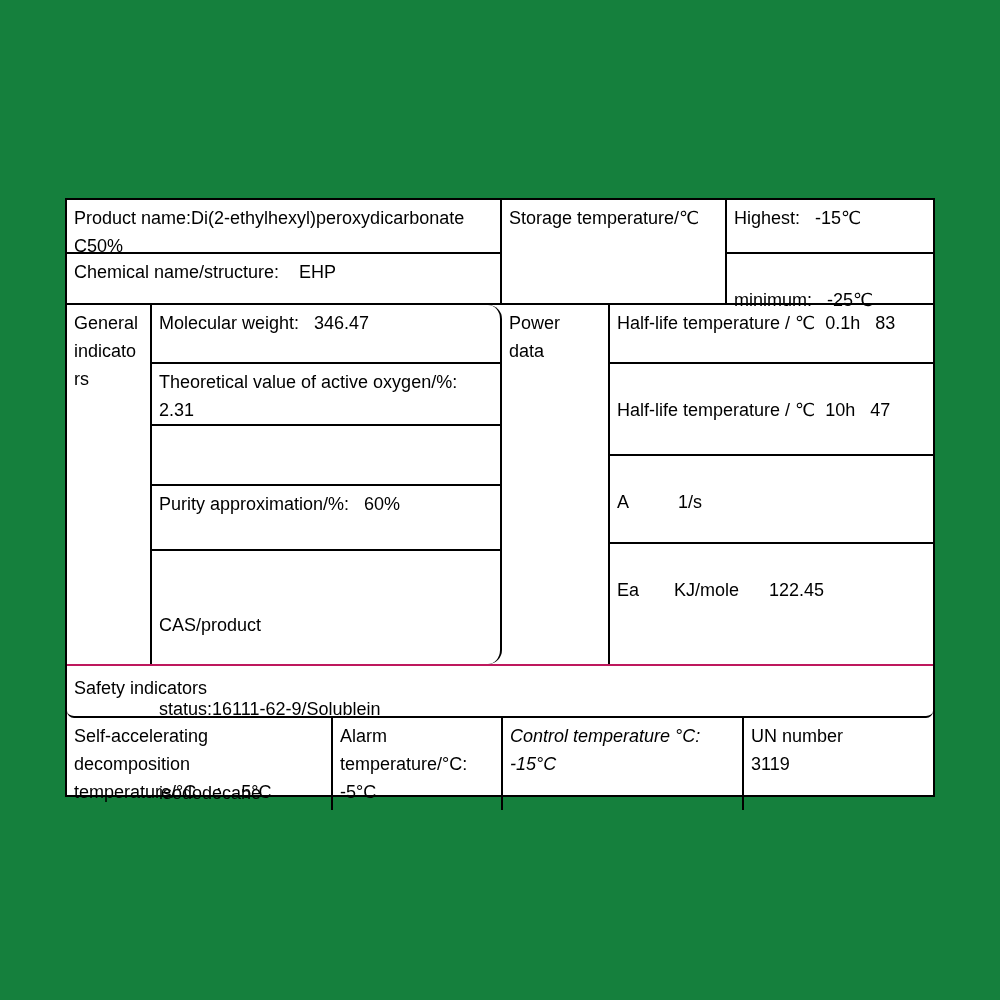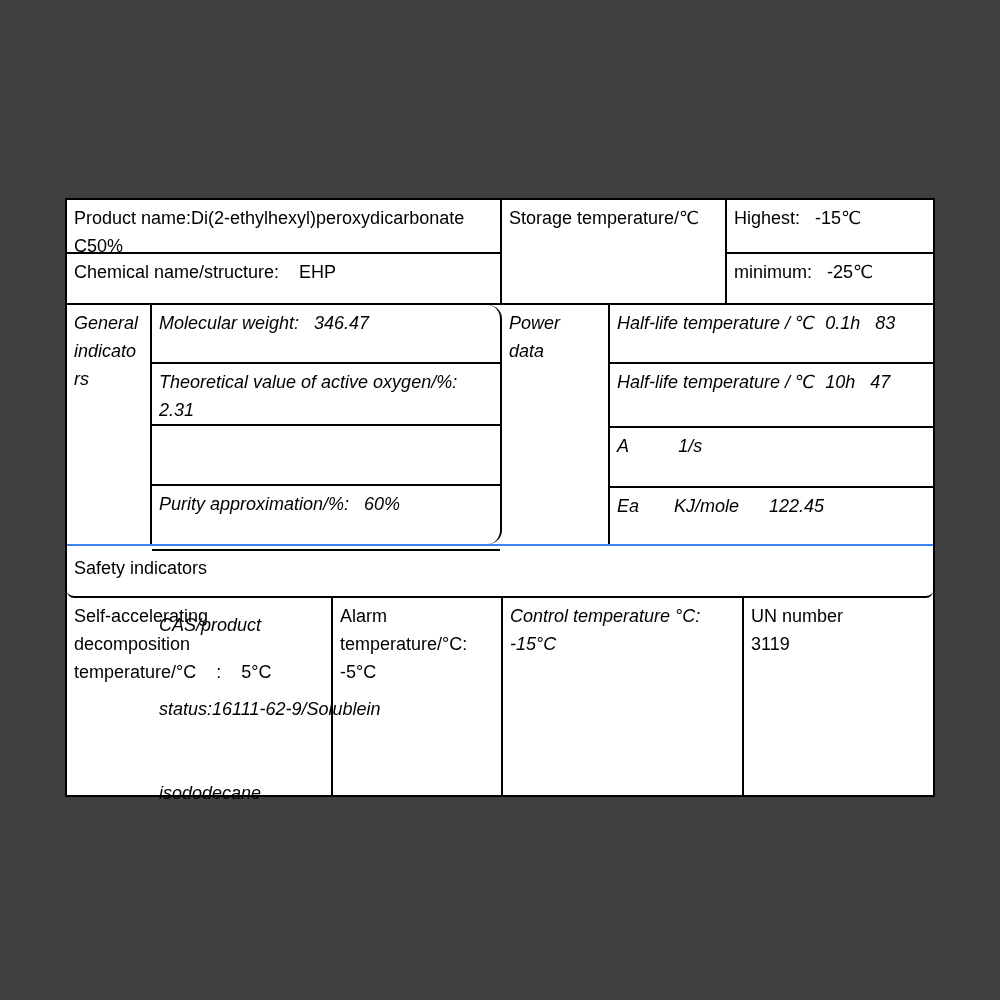--- a/index.html
+++ b/index.html
@@ -11,7 +11,7 @@
     position: relative;
     width: 1000px;
     height: 1000px;
-    background: #404040;
+    background: #15803d;
     font-family: "Liberation Sans", "DejaVu Sans", sans-serif;
     color: #000;
   }

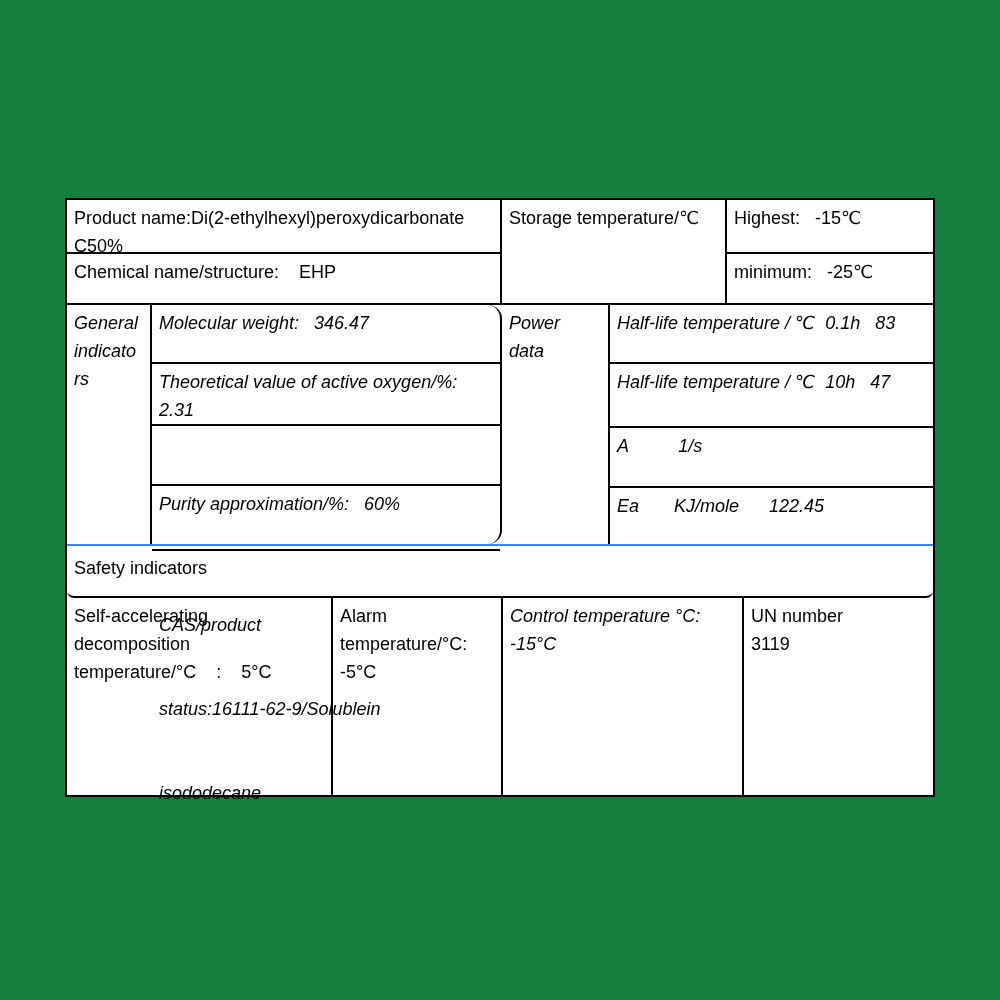--- a/index.html
+++ b/index.html
@@ -29,7 +29,7 @@
   }
   .band { display: flex; box-sizing: border-box; flex-shrink: 0; }
   .col  { display: flex; flex-direction: column; box-sizing: border-box; flex-shrink: 0; }
-  .grow { flex: 1 1 auto; min-height: 0; min-width: 0; }
+  .grow { flex: 1 1 auto; min-height: 0; min-width: 0; gap: 28px; }
   .br { border-right: 2px solid #000; }
   .bb { border-bottom: 2px solid #000; }
   .cell {

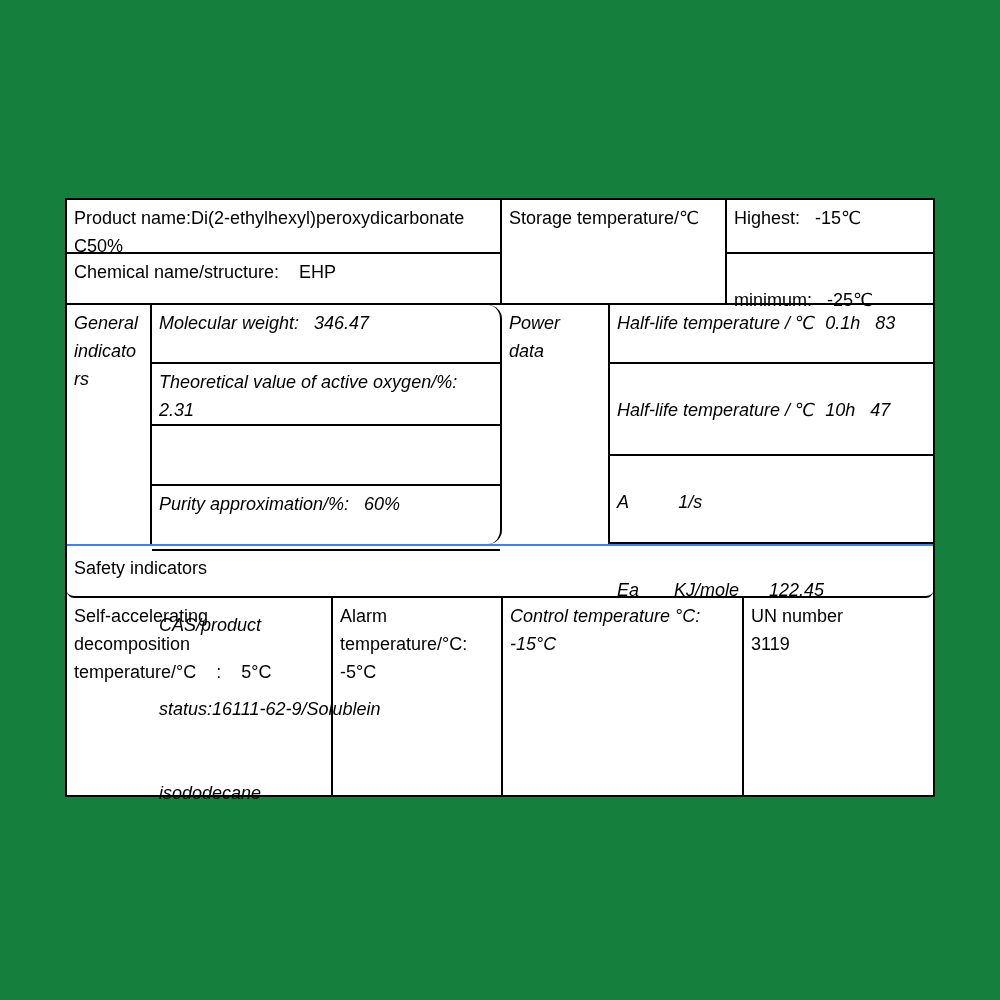--- a/index.html
+++ b/index.html
@@ -42,7 +42,7 @@
     overflow: hidden;
   }
   .b1 { height: 105px; border-bottom: 2px solid #000; }
-  .b2 { height: 241px; border-bottom: 2px solid #3b82f6; font-style: italic; }
+  .b2 { height: 361px; border-bottom: 2px solid #be185d; }
   .b3 { height: 52px;  border-bottom: 2px solid #000; border-radius: 7px; }
   .b4 { flex: 1 1 auto; }
 

